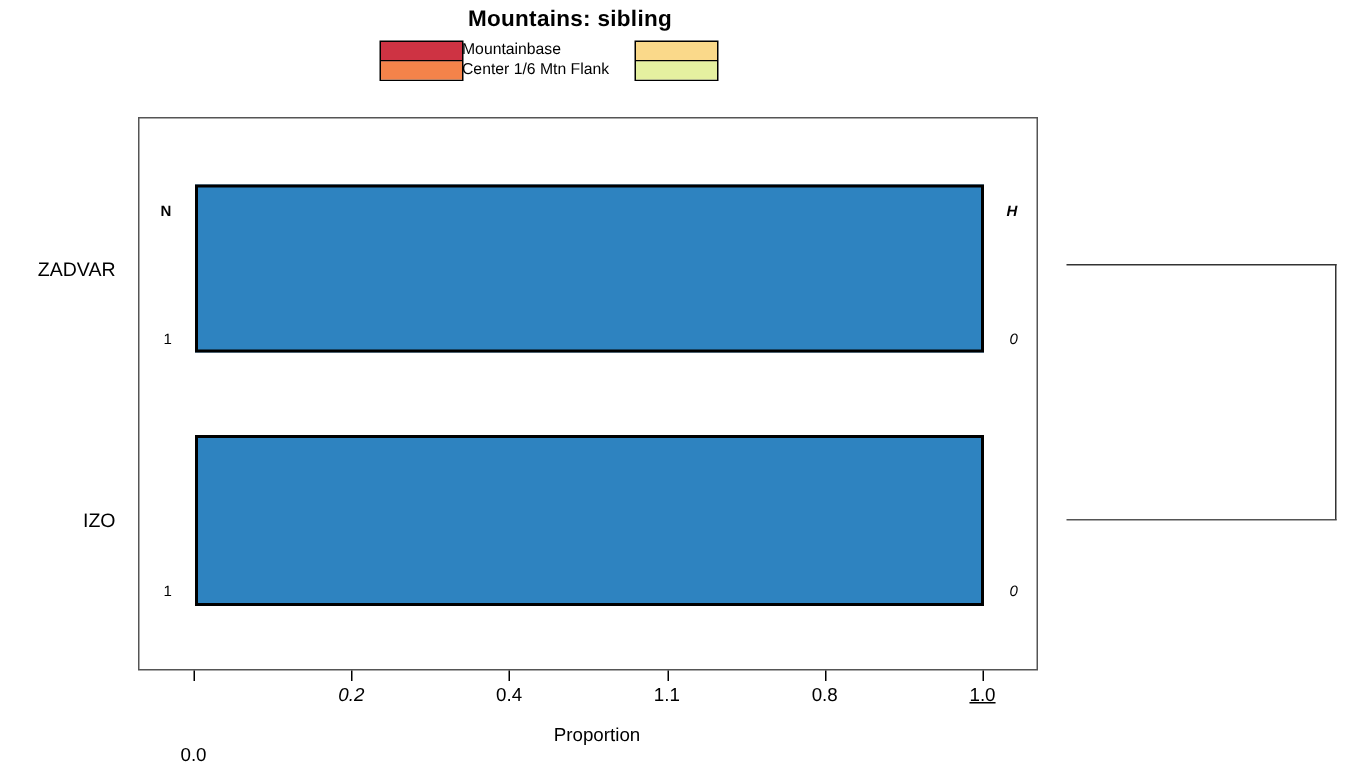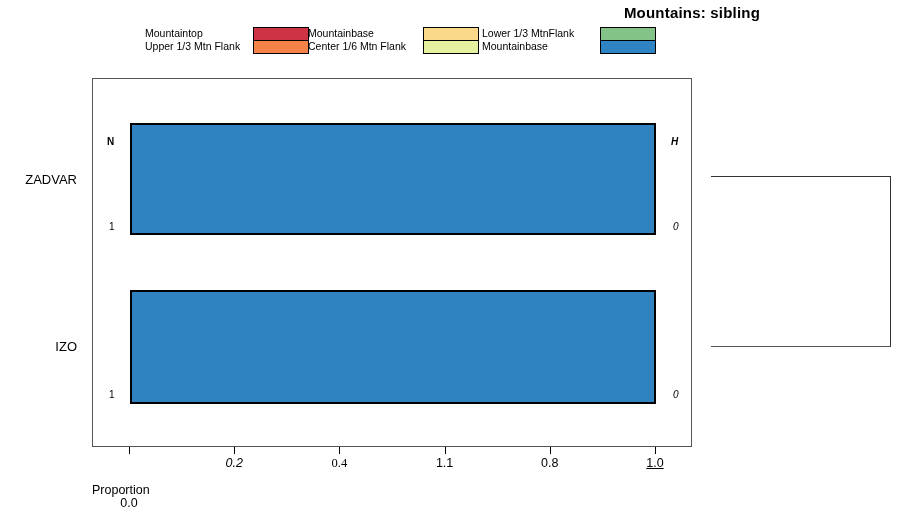--- a/index.html
+++ b/index.html
@@ -22,7 +22,7 @@
     left: 0;
     top: 4px;
     width: 760px;
-    text-align: right;
+    text-align: center;
     font-size: 15px;
     font-weight: bold;
     letter-spacing: 0.2px;

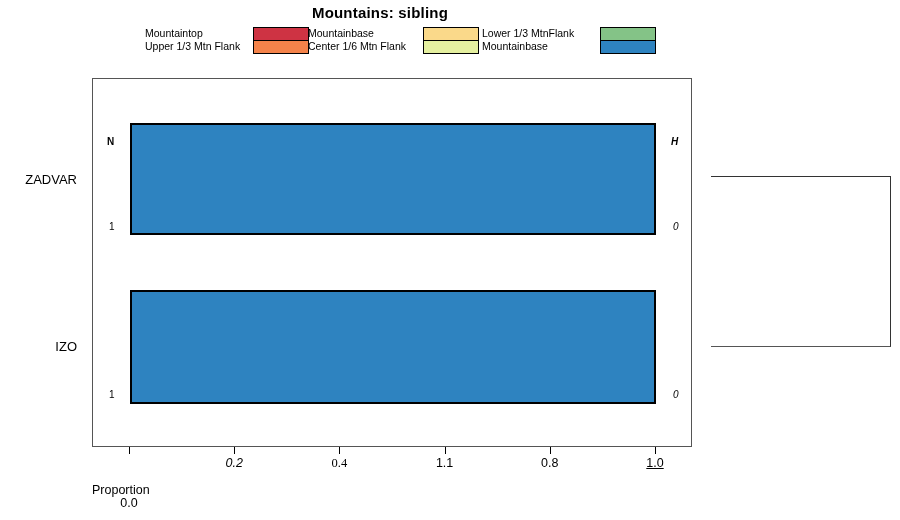--- a/index.html
+++ b/index.html
@@ -188,10 +188,6 @@
 <div id="legend">
 
   <div class="legend-col legend-col-0">
-    <div class="legend-labels">
-      <div>Mountaintop</div>
-      <div>Upper 1/3 Mtn Flank</div>
-    </div>
     <div class="legend-swatches">
       <div class="swatch top" id="sw-0-0" style="background: rgb(206, 51, 67);"></div>
       <div class="swatch bot" id="sw-0-1" style="background: rgb(244, 131, 74);"></div>

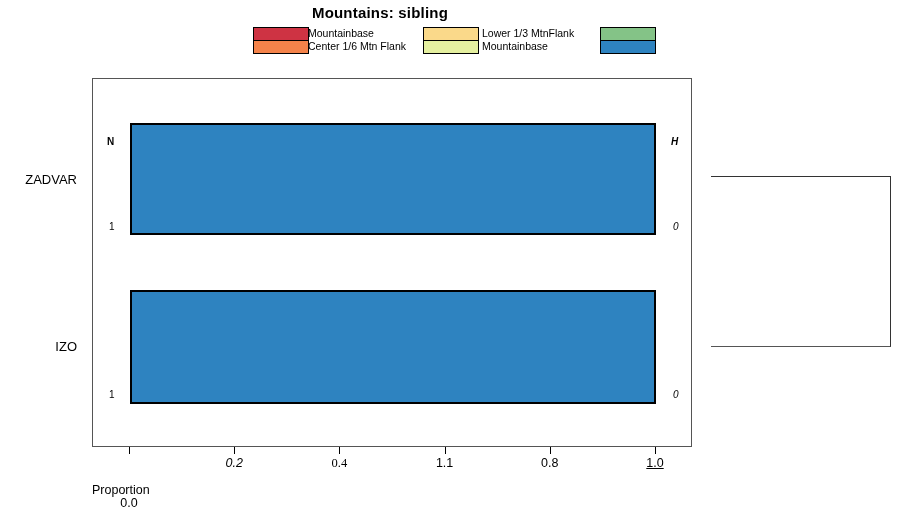--- a/index.html
+++ b/index.html
@@ -205,16 +205,6 @@
     </div>
   </div>
 
-  <div class="legend-col legend-col-2">
-    <div class="legend-labels">
-      <div>Lower 1/3 MtnFlank</div>
-      <div>Mountainbase</div>
-    </div>
-    <div class="legend-swatches">
-      <div class="swatch top" id="sw-2-0" style="background: rgb(132, 195, 135);"></div>
-      <div class="swatch bot" id="sw-2-1" style="background: rgb(46, 131, 192);"></div>
-    </div>
-  </div>
 </div>
 
 <div id="plot-frame">

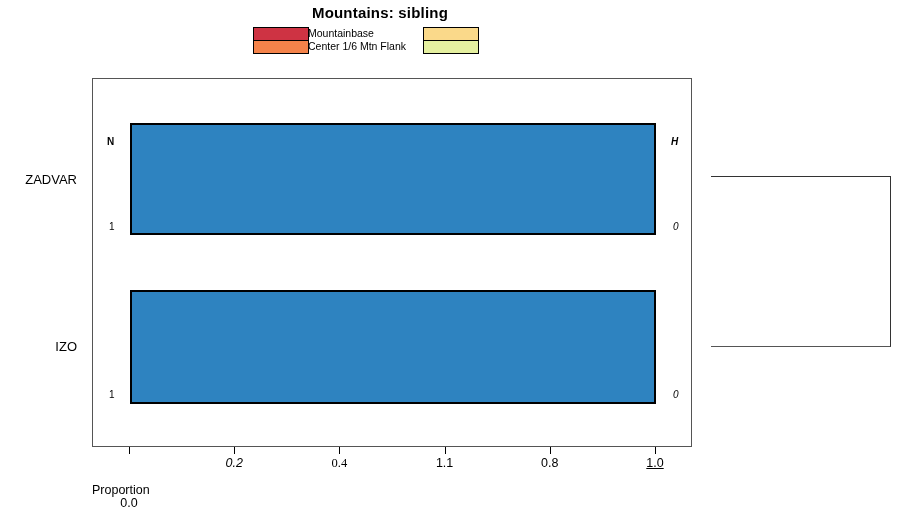--- a/index.html
+++ b/index.html
@@ -233,7 +233,7 @@
       <div class="xtick" style="left: 142.2px;"></div>
       <div class="xticklabel" style="left: 142.2px; font-style: italic;">0.2</div>
       <div class="xtick" style="left: 247.4px;"></div>
-      <div class="xticklabel" style="left: 247.4px; font-family: Liberation Serif, serif;">0.4</div>
+      <div class="xticklabel" style="left: 247.4px;">0.4</div>
       <div class="xtick" style="left: 352.6px;"></div>
       <div class="xticklabel" style="left: 352.6px;">1.1</div>
       <div class="xtick" style="left: 457.8px;"></div>

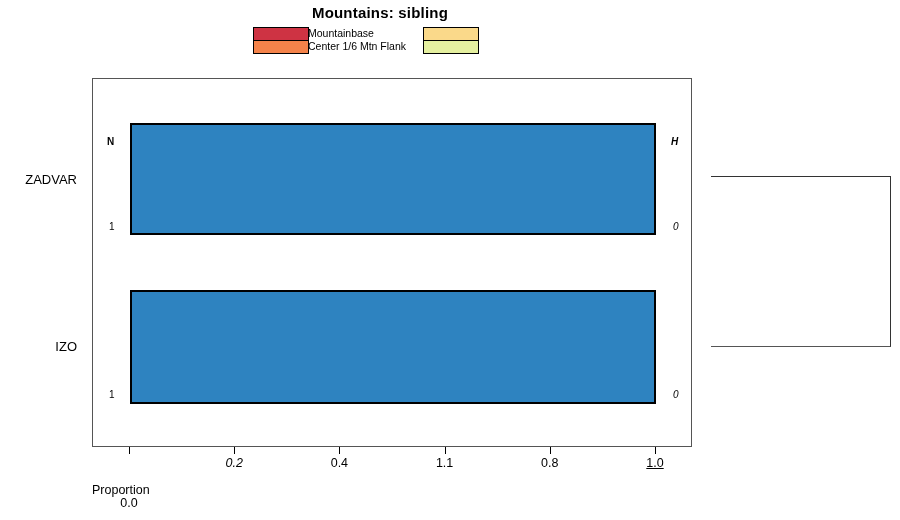--- a/index.html
+++ b/index.html
@@ -158,10 +158,10 @@
   }
   #xaxis-title {
     position: absolute;
-    left: 0;
+    left: 6px;
     top: 36px;
     width: 600px;
-    text-align: left;
+    text-align: center;
     font-size: 12.5px;
   }
 

